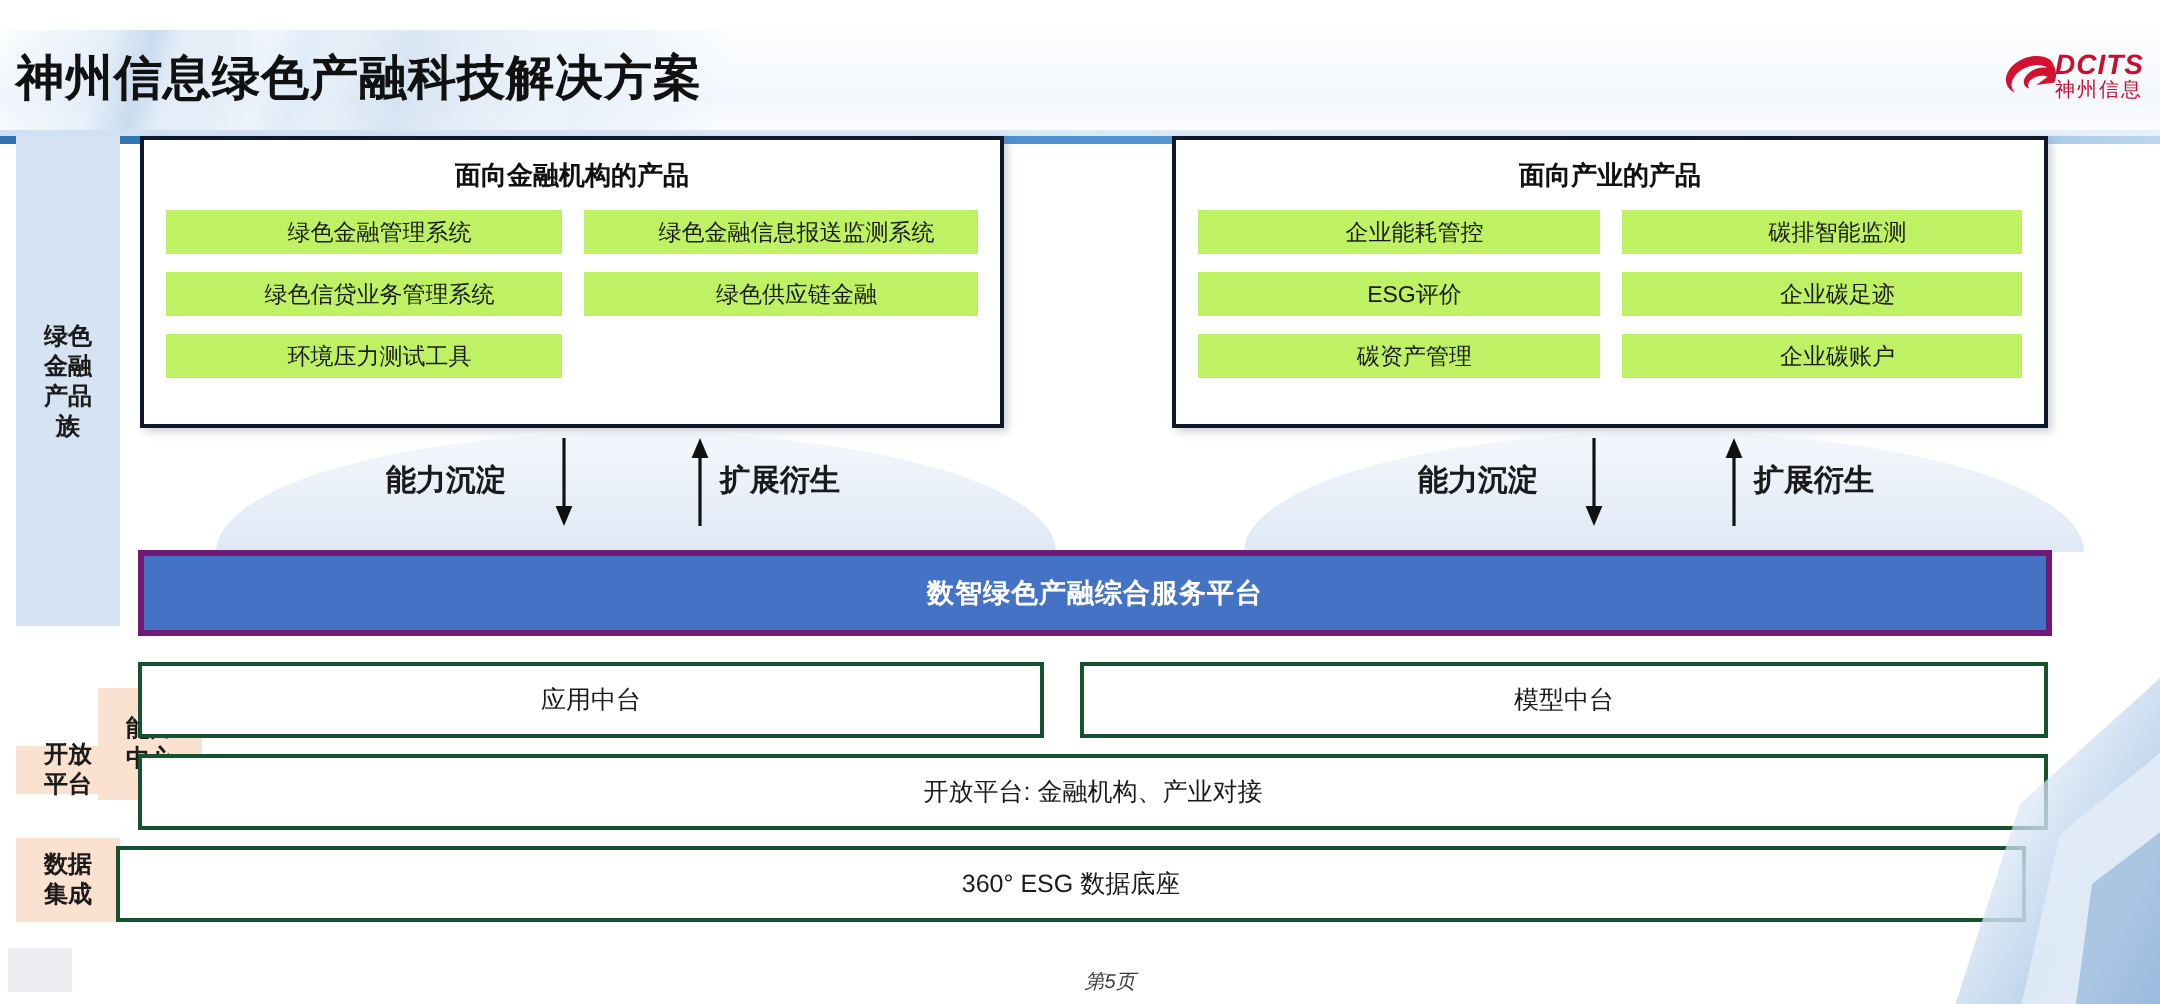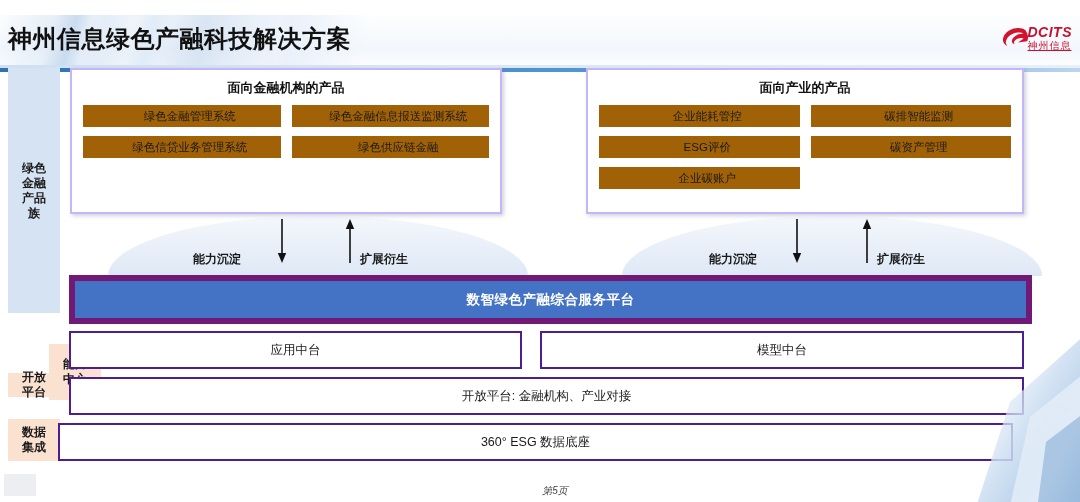--- a/index.html
+++ b/index.html
@@ -45,7 +45,7 @@
   .logo-mark{width:26px;height:22px;flex:0 0 auto;}
   .logo-text{display:flex;flex-direction:column;line-height:1;}
   .logo-en{font-size:14px;font-weight:bold;color:#c8102e;font-style:italic;letter-spacing:.5px;}
-  .logo-cn{font-size:10px;color:#c8102e;letter-spacing:1px;margin-top:2px;text-decoration:underline;}
+  .logo-cn{font-size:10px;color:#c8102e;letter-spacing:1px;margin-top:2px;}
   
   .corner-ribbon{
     position:absolute;right:-8px;bottom:-30px;width:150px;height:240px;

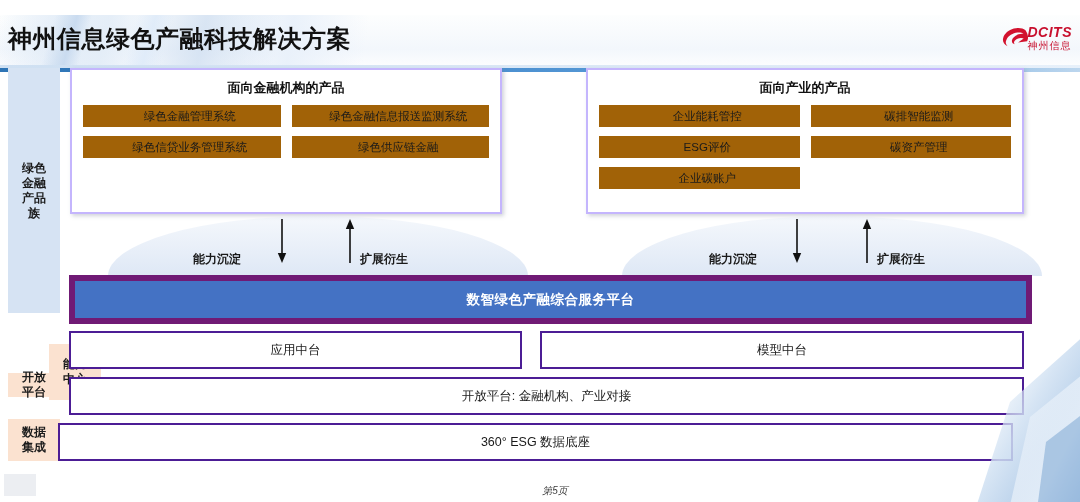--- a/index.html
+++ b/index.html
@@ -63,7 +63,7 @@
   .side-peach{background:#fbe2d0;}
   
   .panel{
-    position:absolute;border:2px solid #c4b5fd;background:#ffffff;
+    position:absolute;border:2px solid #0f172a;background:#ffffff;
     box-shadow:2px 2px 4px rgba(120,130,150,.35);
   }
   .panel-title{

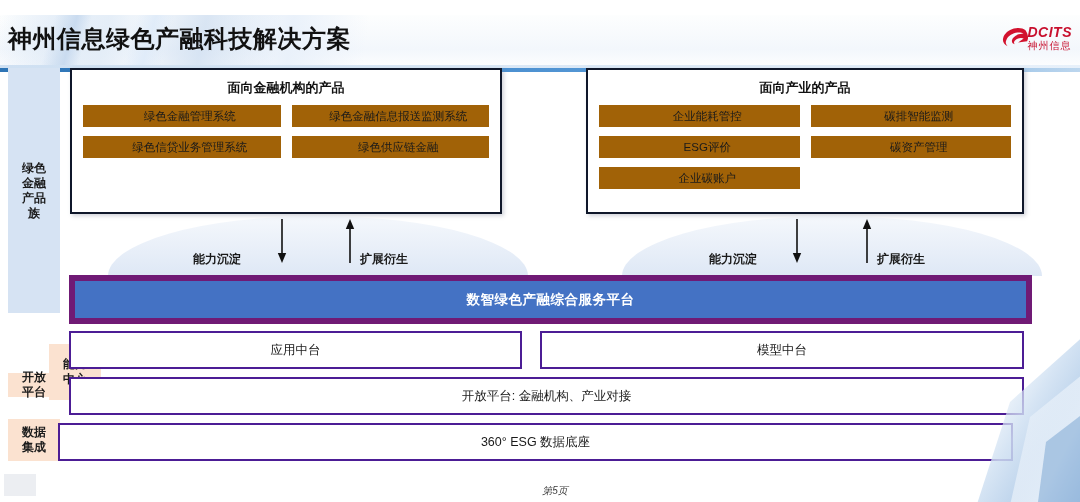--- a/index.html
+++ b/index.html
@@ -74,7 +74,7 @@
     display:grid;grid-template-columns:1fr 1fr;gap:9px 11px;padding:0 11px 11px 11px;
   }
   .product{
-    background:#a16207;height:22px;display:flex;align-items:center;justify-content:center;
+    background:#bef264;height:22px;display:flex;align-items:center;justify-content:center;
     font-size:11.5px;color:#1a1a1a;white-space:nowrap;padding-left:16px;
   }
   

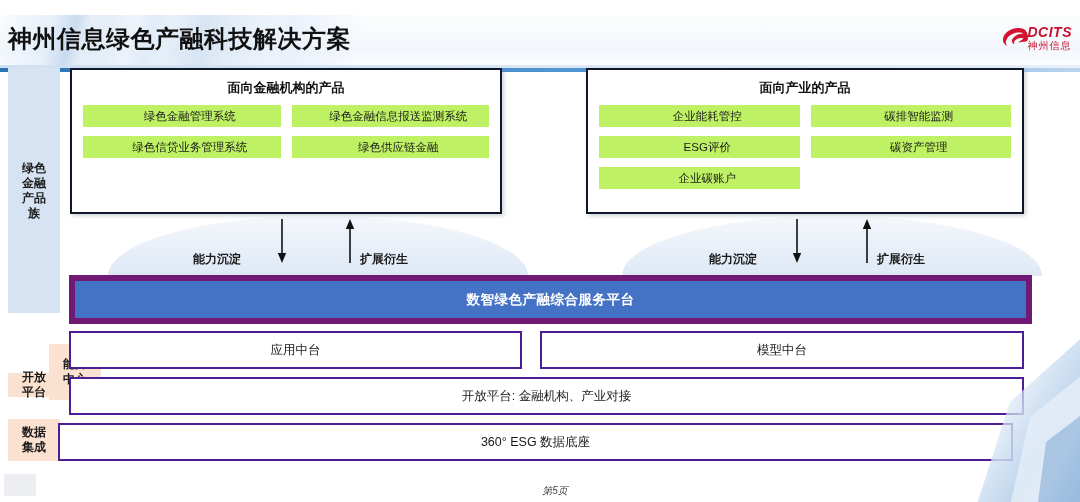--- a/index.html
+++ b/index.html
@@ -174,6 +174,7 @@
     <div class="product">企业能耗管控</div>
     <div class="product">碳排智能监测</div>
     <div class="product">ESG评价</div>
+    <div class="product">企业碳足迹</div>
     <div class="product">碳资产管理</div>
     <div class="product">企业碳账户</div>
   </div>

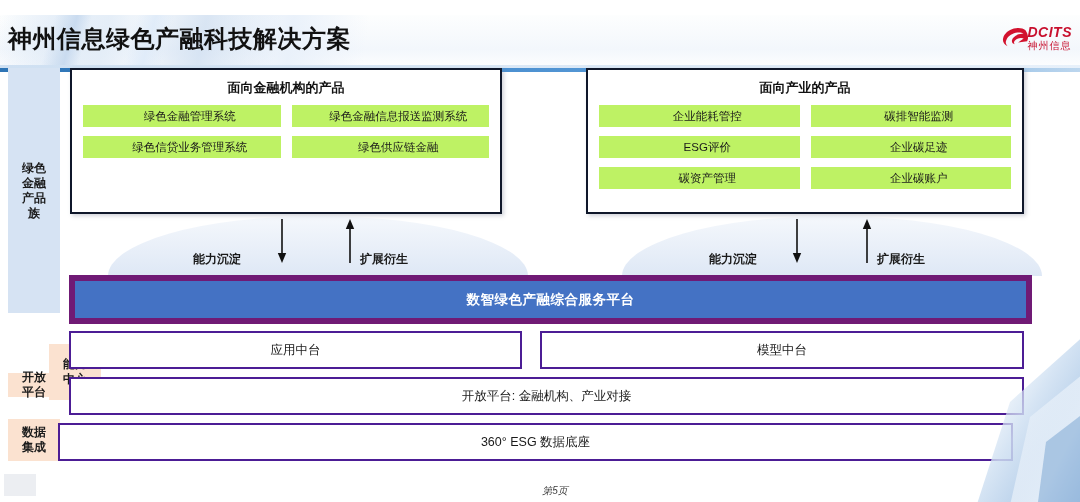--- a/index.html
+++ b/index.html
@@ -165,6 +165,7 @@
     <div class="product">绿色金融信息报送监测系统</div>
     <div class="product">绿色信贷业务管理系统</div>
     <div class="product">绿色供应链金融</div>
+    <div class="product">环境压力测试工具</div>
   </div>
 </div>
 

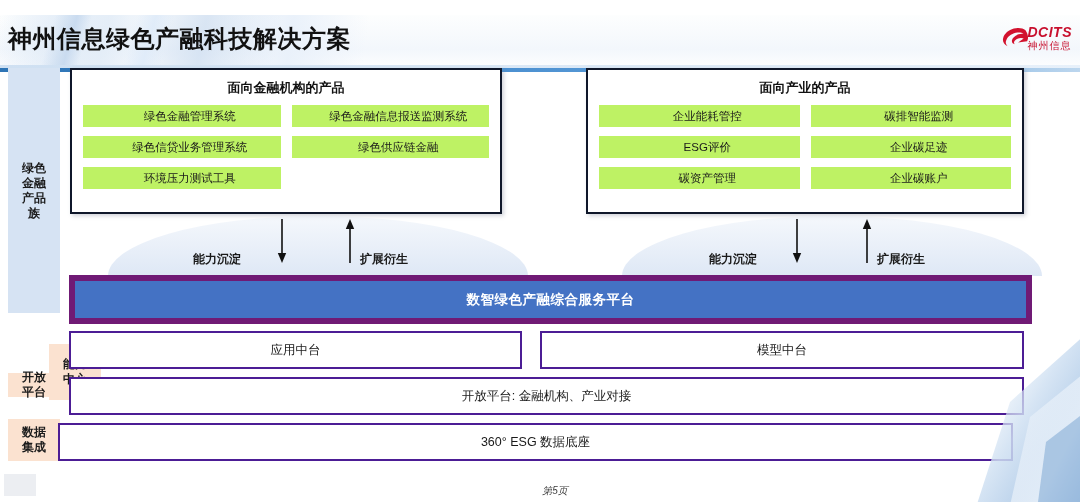--- a/index.html
+++ b/index.html
@@ -83,7 +83,7 @@
     background:linear-gradient(180deg,rgba(221,231,245,.30) 0%,rgba(214,226,243,.80) 100%);
   }
   .flow{position:absolute;display:flex;align-items:center;}
-  .flow-label{font-size:12px;font-weight:bold;color:#1a1a1a;white-space:nowrap;margin-top:20px;}
+  .flow-label{font-size:15px;font-weight:bold;color:#1a1a1a;white-space:nowrap;}
   .arrow{position:absolute;width:12px;height:44px;}
   
   .platform-bar{

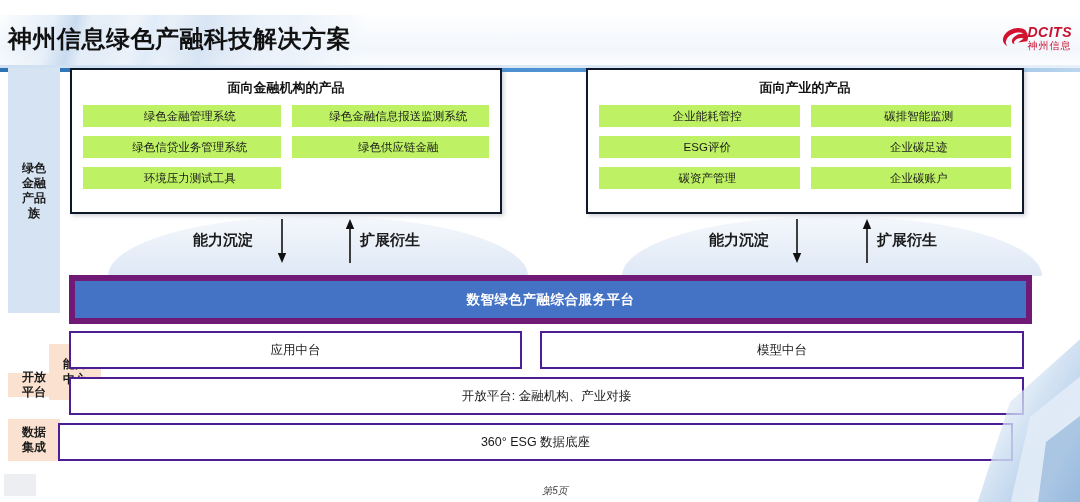--- a/index.html
+++ b/index.html
@@ -87,7 +87,7 @@
   .arrow{position:absolute;width:12px;height:44px;}
   
   .platform-bar{
-    position:absolute;background:#4472c4;border:6px solid #701a75;
+    position:absolute;background:#4472c4;border:3px solid #701a75;
     display:flex;align-items:center;justify-content:center;
     color:#ffffff;font-size:13.5px;font-weight:bold;letter-spacing:.5px;
   }

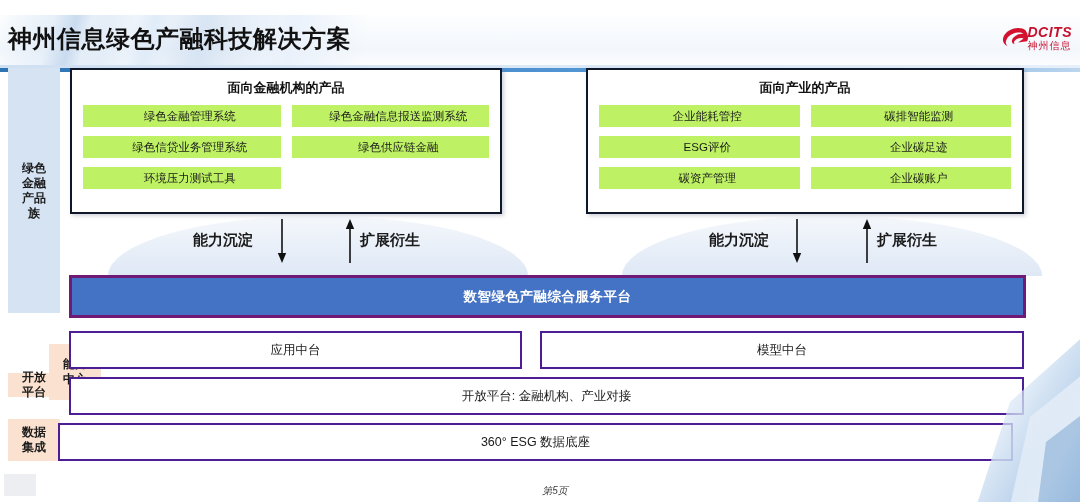--- a/index.html
+++ b/index.html
@@ -93,7 +93,7 @@
   }
   
   .row-box{
-    position:absolute;border:2px solid #4c1d95;background:#ffffff;
+    position:absolute;border:2px solid #14532d;background:#ffffff;
     display:flex;align-items:center;justify-content:center;
     font-size:12.5px;color:#1a1a1a;
   }

